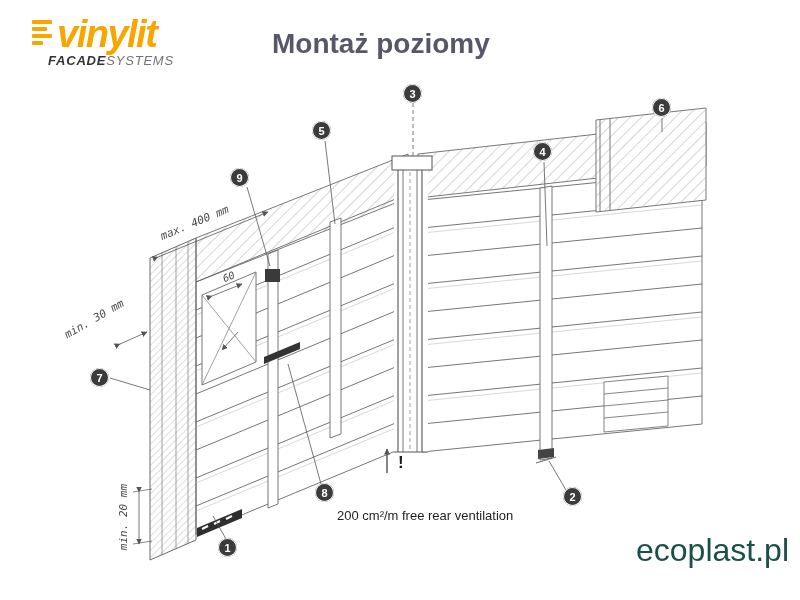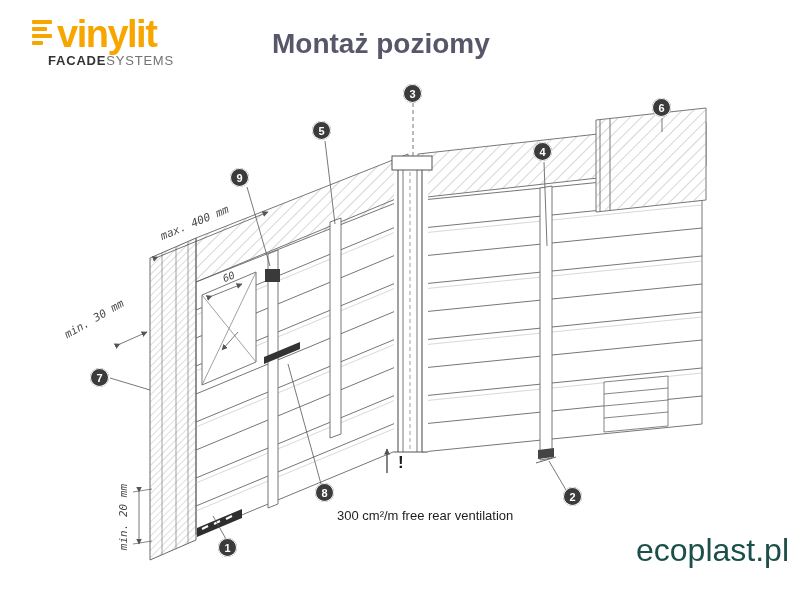--- a/index.html
+++ b/index.html
@@ -6,7 +6,7 @@
   .page{position:relative;width:800px;height:600px;background:#ffffff;overflow:hidden;
         font-family:"Liberation Sans",sans-serif;margin:0 auto;}
   
-  .logo{position:absolute;left:32px;top:16px;}
+  .logo{position:absolute;left:32px;top:16px;font-style:italic;}
   .logo-row{display:flex;align-items:flex-end;gap:5px;}
   .logo-bars{display:flex;flex-direction:column;gap:3px;padding-bottom:7px;}
   .logo-bars i{display:block;height:4px;background:#F7A600;border-radius:1px;}

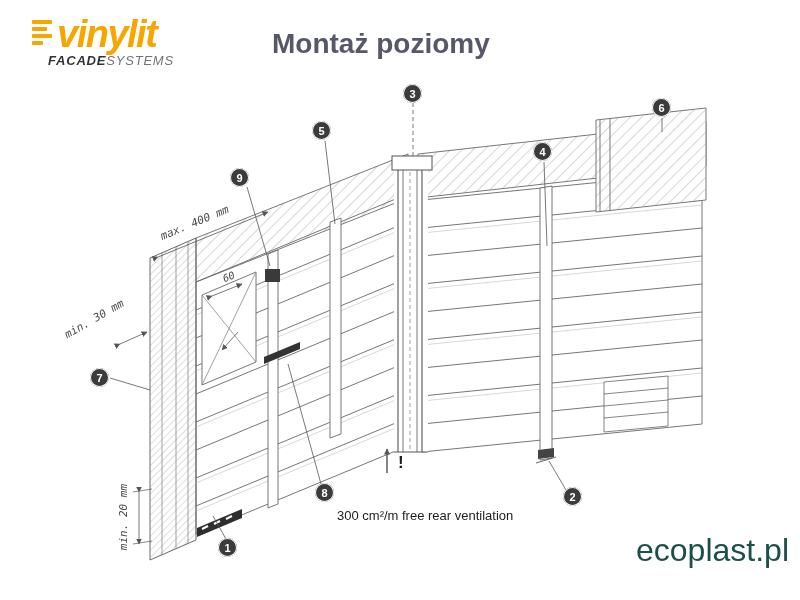--- a/index.html
+++ b/index.html
@@ -213,7 +213,7 @@
   <h1 class="page-title">Montaż poziomy</h1>
 
   <div class="vent-note">
-    <div>300 cm²/m free rear ventilation</div>
+    <div>200 cm²/m free rear ventilation</div>
   </div>
 
   <div class="footer-site">ecoplast.pl</div>

